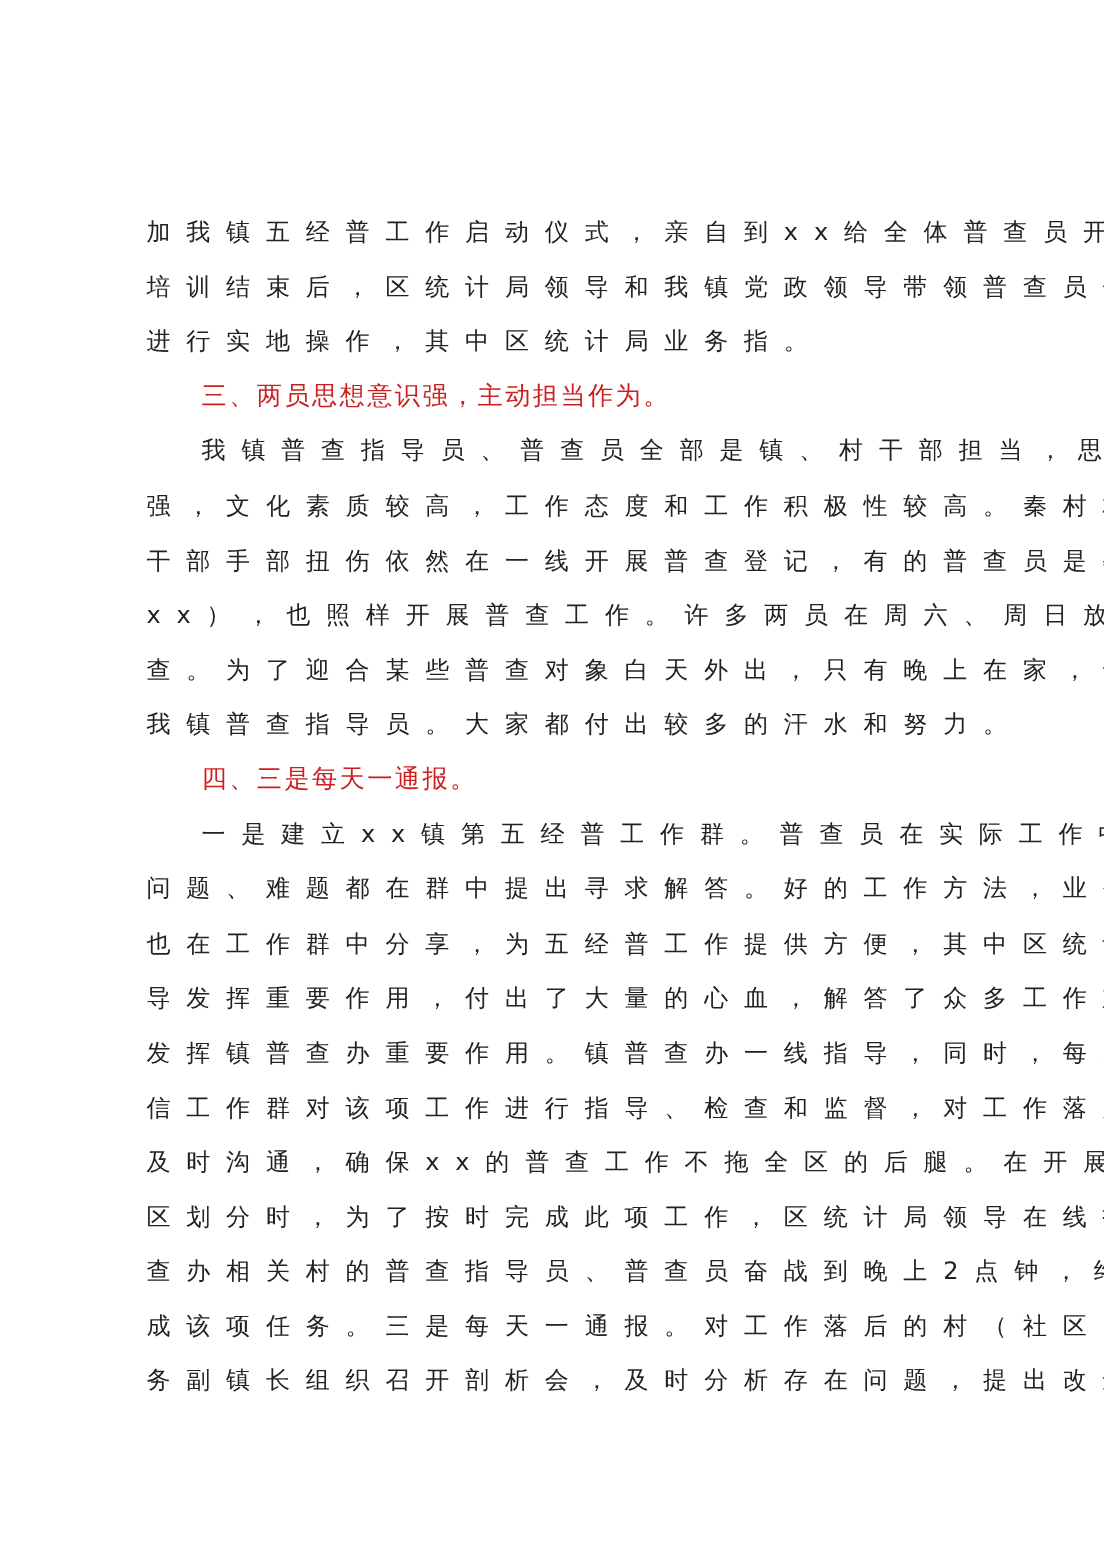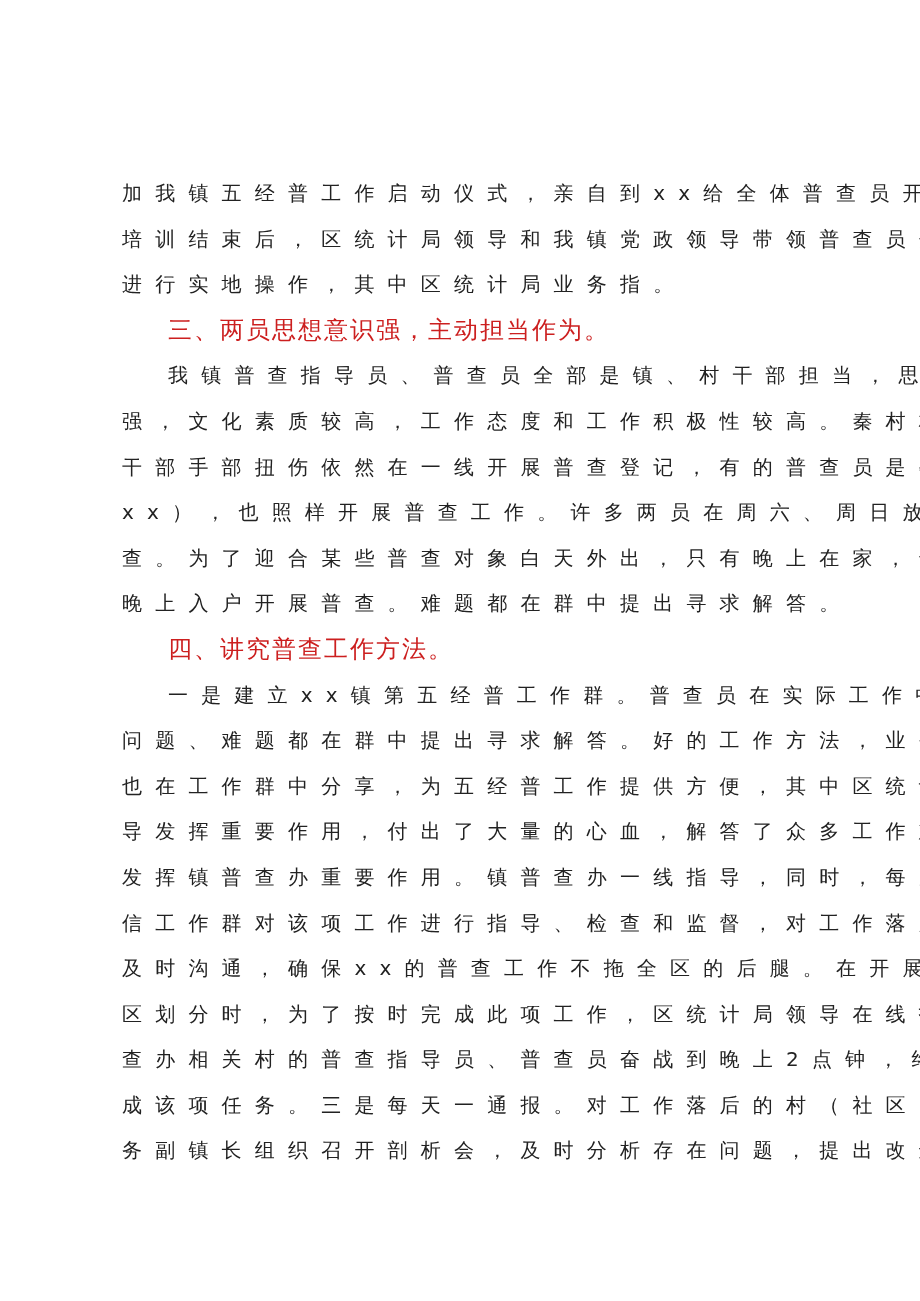--- a/index.html
+++ b/index.html
@@ -24,7 +24,7 @@
   .heading {
     color: #cc1f1f;
     letter-spacing: 2px;
-    font-size: 24px;
+    font-size: 21px;
     padding-left: 46px;
   }
 </style>

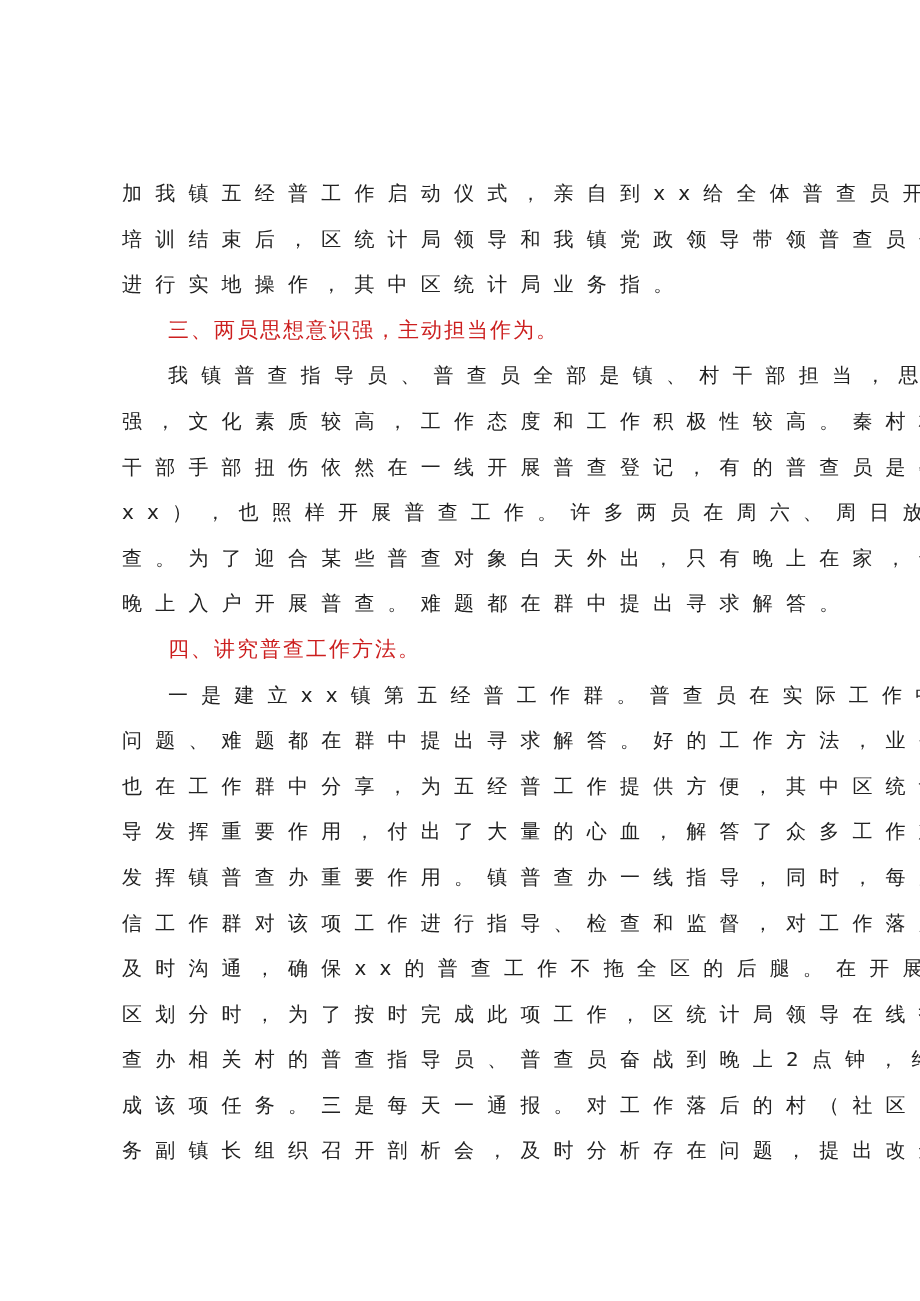--- a/index.html
+++ b/index.html
@@ -47,7 +47,7 @@
     <span class="line">干部手部扭伤依然在一线开展普查登记，有的普查员是孕妇（xx、</span>
     <span class="line">xx），也照样开展普查工作。许多两员在周六、周日放弃休息入户调</span>
     <span class="line">查。为了迎合某些普查对象白天外出，只有晚上在家，普查员就在</span>
-    <span class="line">晚上入户开展普查。难题都在群中提出寻求解答。</span>
+    <span class="line">我镇普查指导员。大家都付出较多的汗水和努力。</span>
   </div>
 
   <div class="line heading">四、讲究普查工作方法。</div>

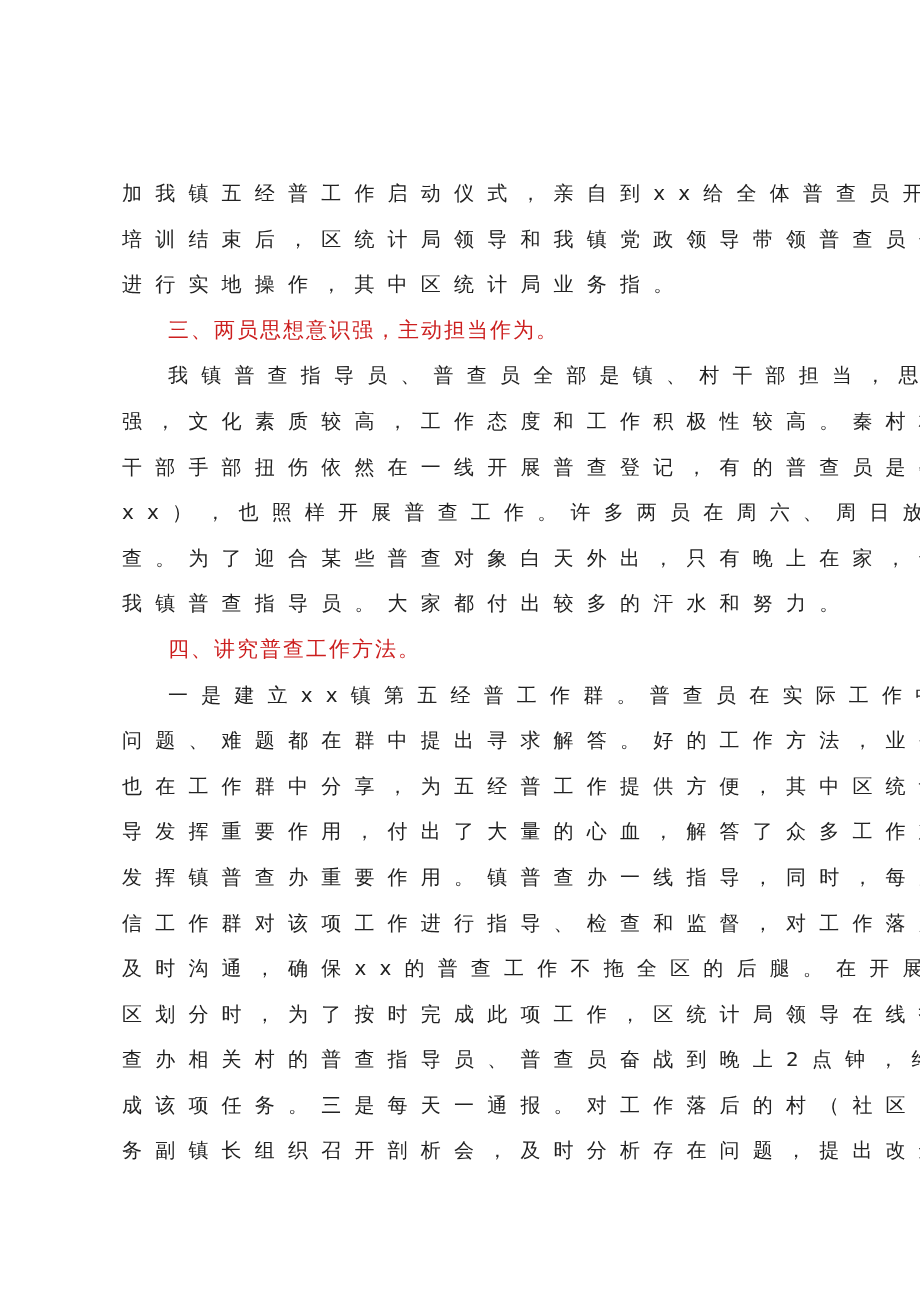--- a/index.html
+++ b/index.html
@@ -50,7 +50,7 @@
     <span class="line">我镇普查指导员。大家都付出较多的汗水和努力。</span>
   </div>
 
-  <div class="line heading">四、讲究普查工作方法。</div>
+  <div class="line heading">四、三是每天一通报。</div>
 
   <div>
     <span class="line indent">一是建立xx镇第五经普工作群。普查员在实际工作中遇到的</span>

